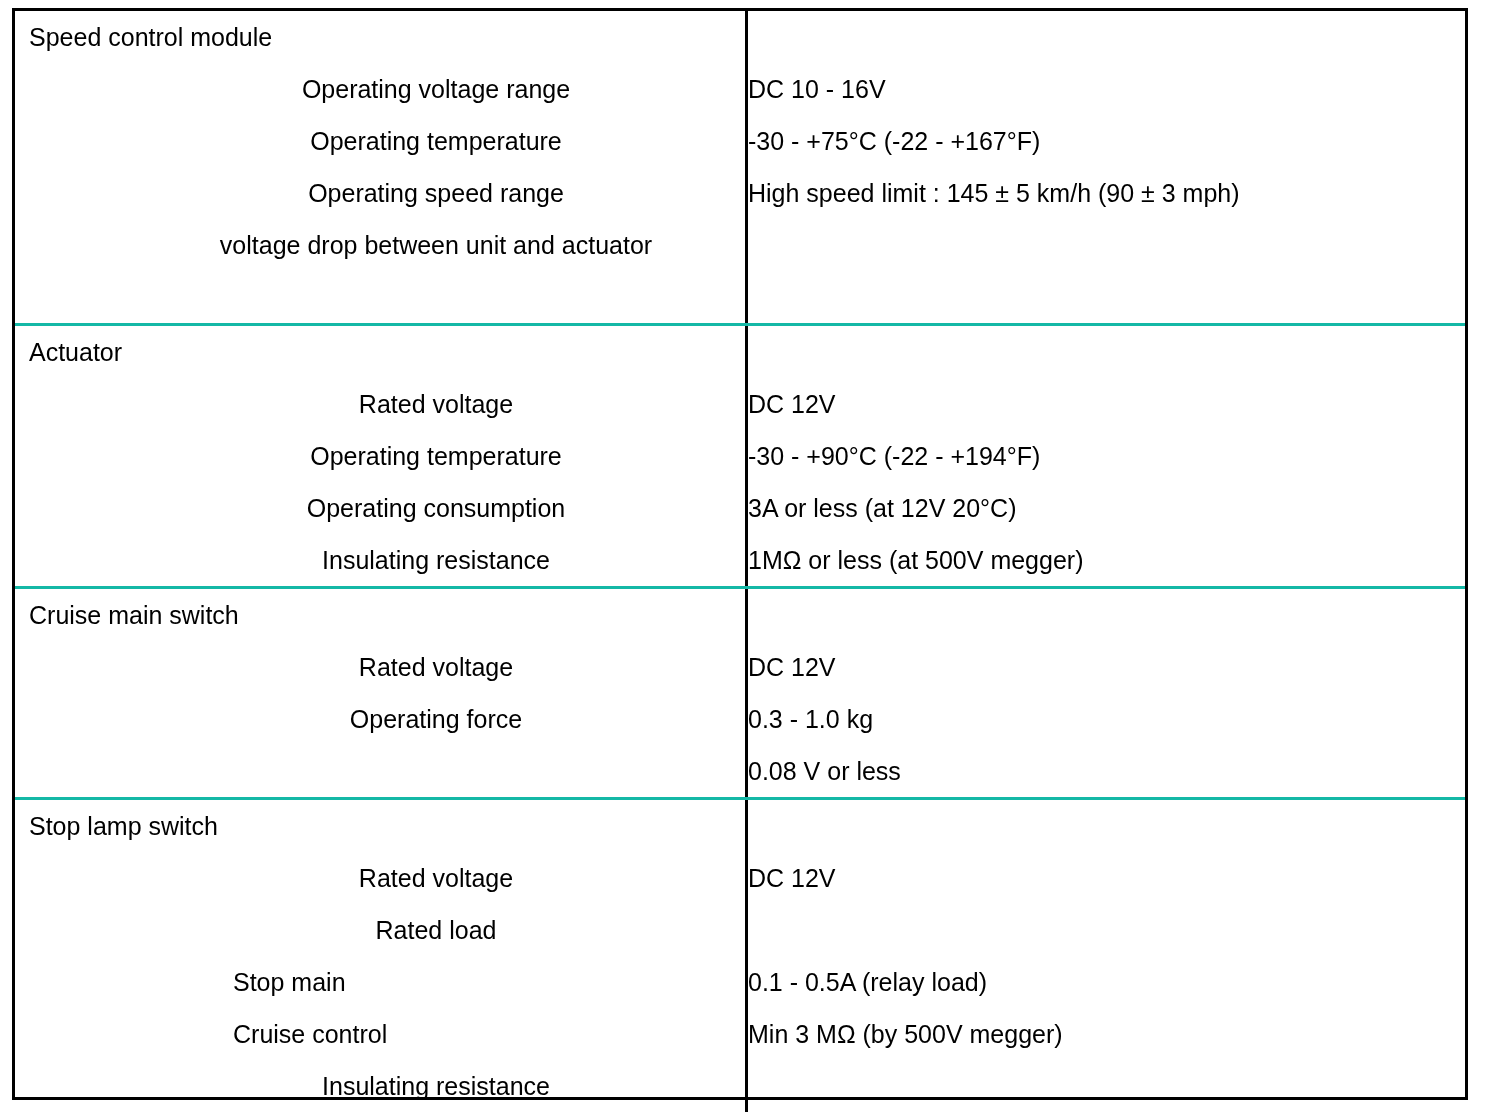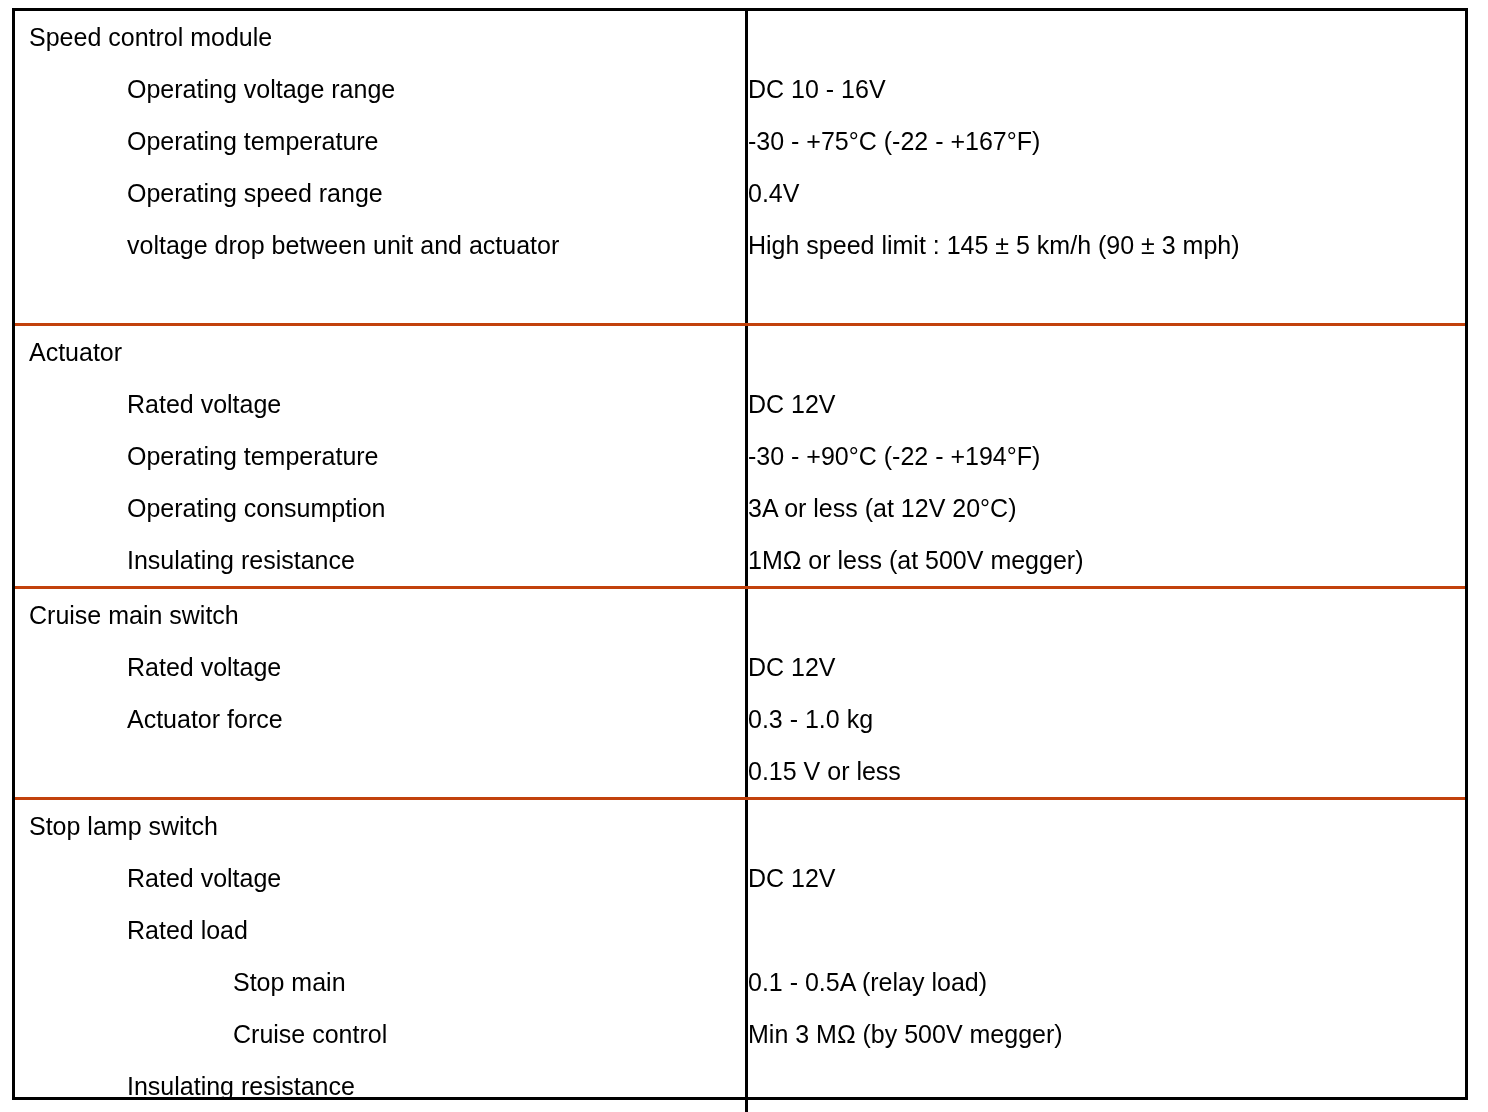--- a/index.html
+++ b/index.html
@@ -28,7 +28,7 @@
   .section {
     display: flex;
     flex-direction: row;
-    border-bottom: 3px solid #c2410c;
+    border-bottom: 3px solid #14b8a6;
     box-sizing: border-box;
   }
   .section:last-child {

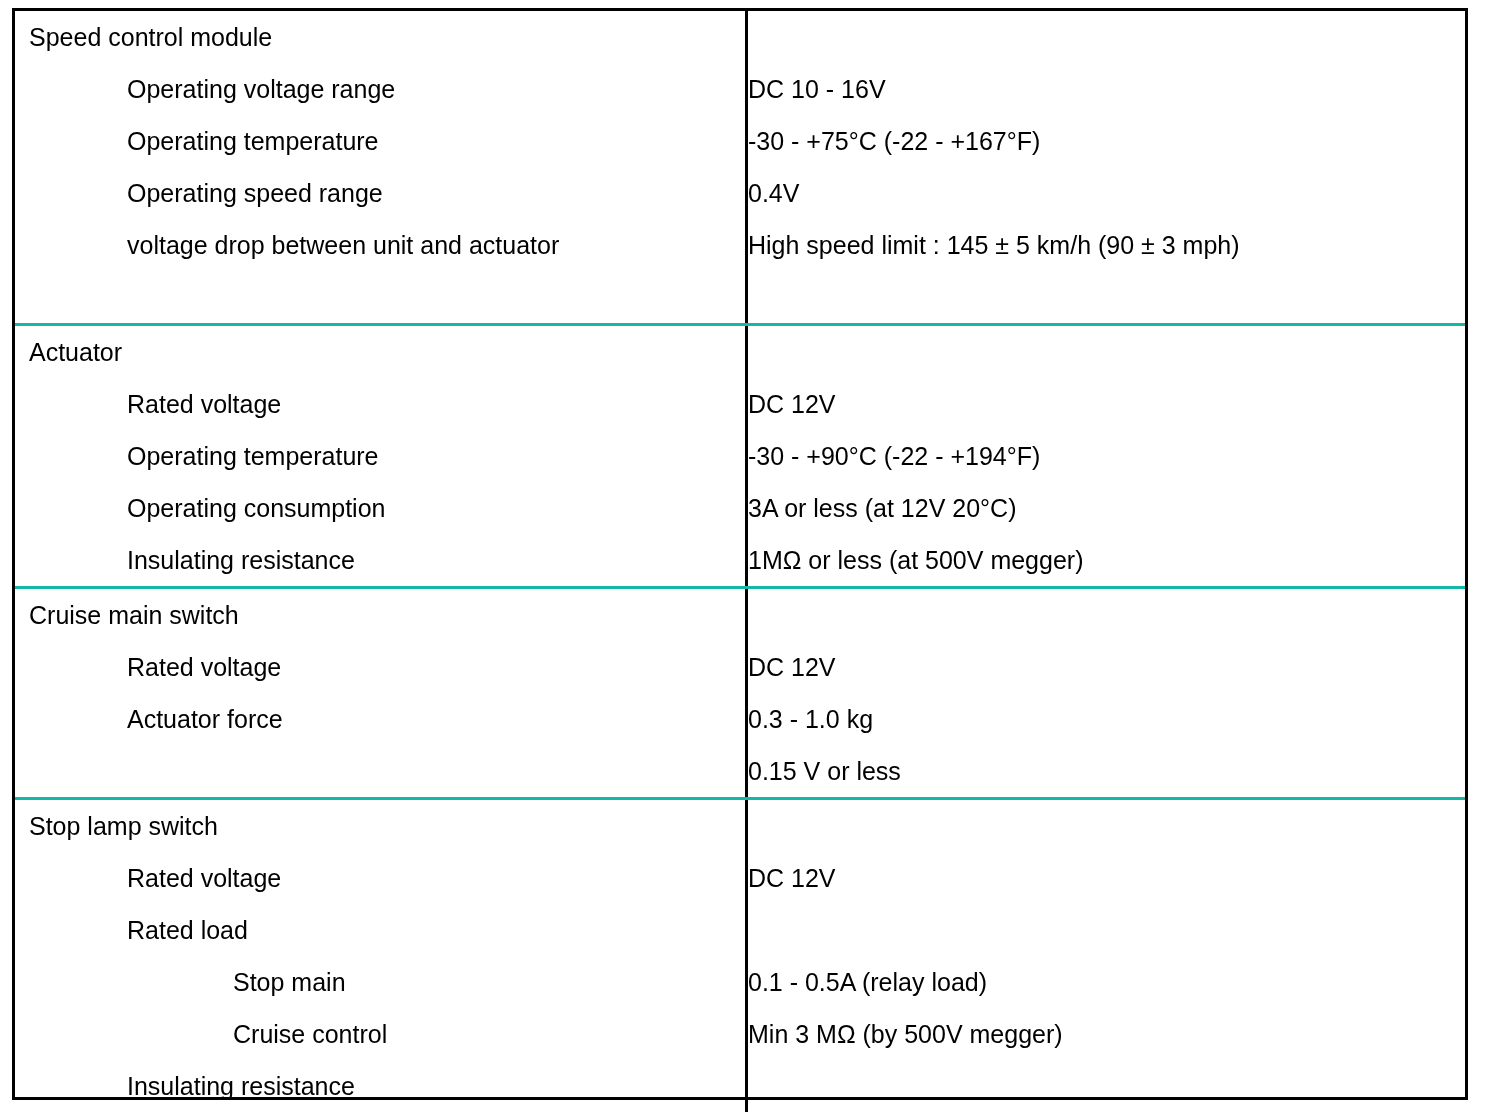--- a/index.html
+++ b/index.html
@@ -55,7 +55,7 @@
     overflow: hidden;
   }
   .lvl0 { padding-left: 14px; }
-  .lvl1 { padding-left: 112px; }
+  .lvl1 { padding-left: 112px; text-align: center; }
   .lvl2 { padding-left: 218px; }
   .val  { }
   .blank { }

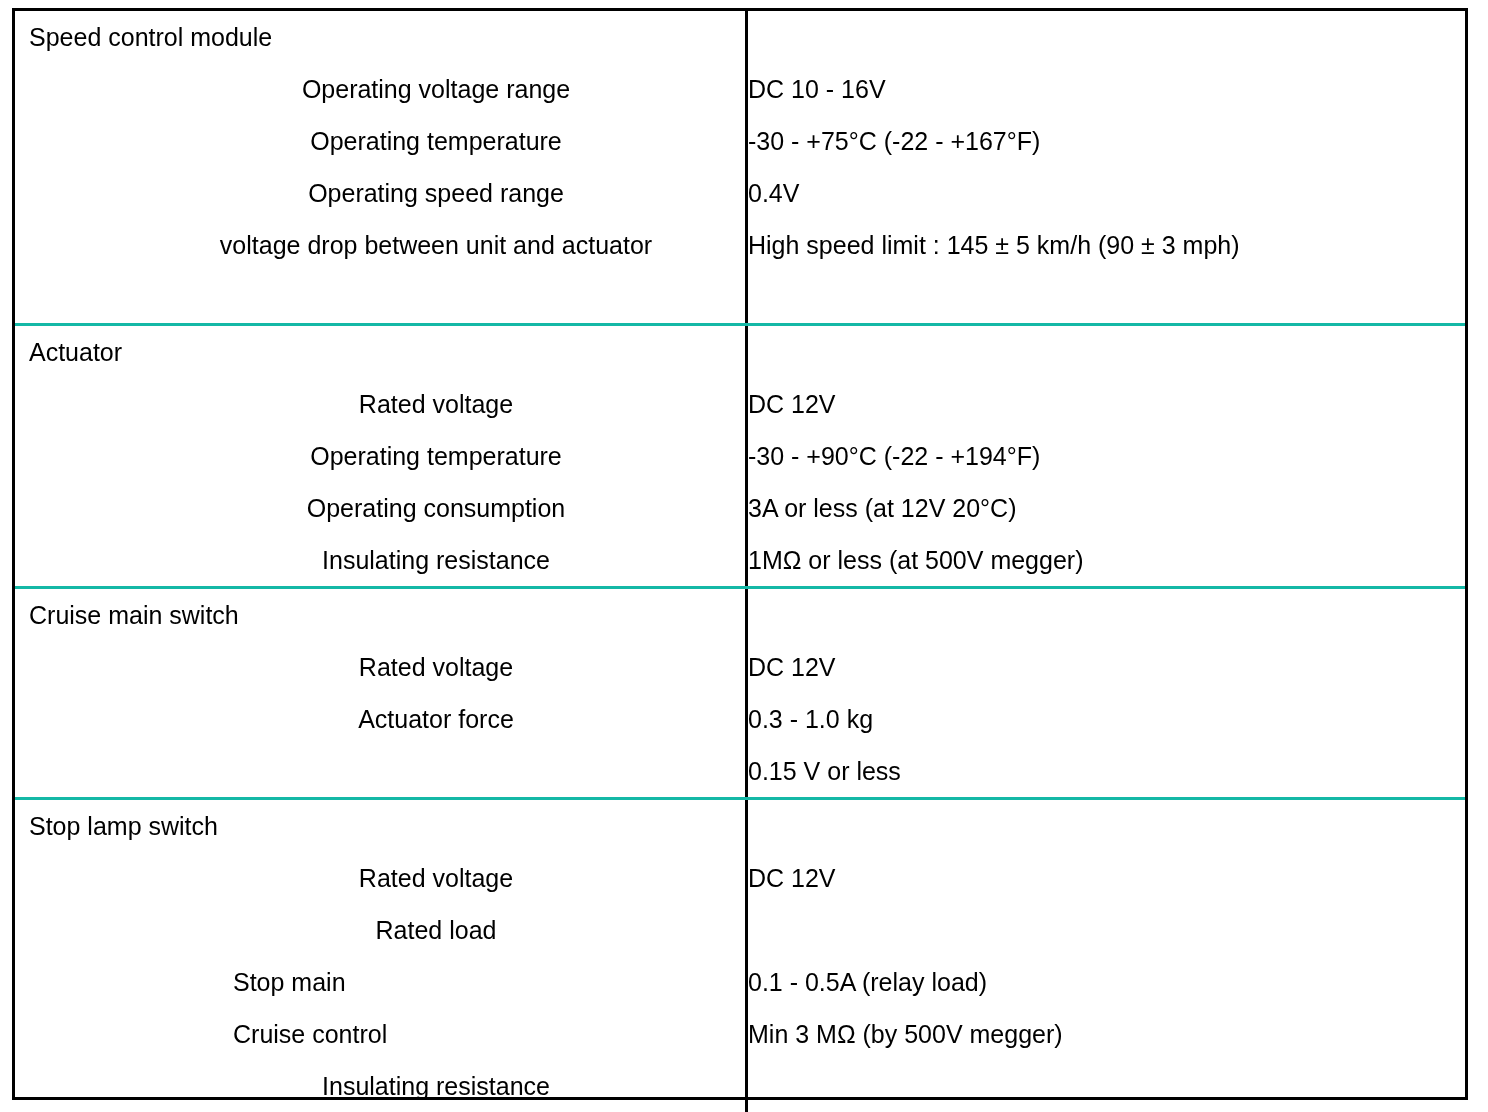--- a/index.html
+++ b/index.html
@@ -78,7 +78,6 @@
       <div class="rowline val blank"></div>
       <div class="rowline val">DC 10 - 16V</div>
       <div class="rowline val">-30 - +75°C (-22 - +167°F)</div>
-      <div class="rowline val">0.4V</div>
       <div class="rowline val">High speed limit : 145 ± 5 km/h (90 ± 3 mph)</div>
     </div>
   </div>

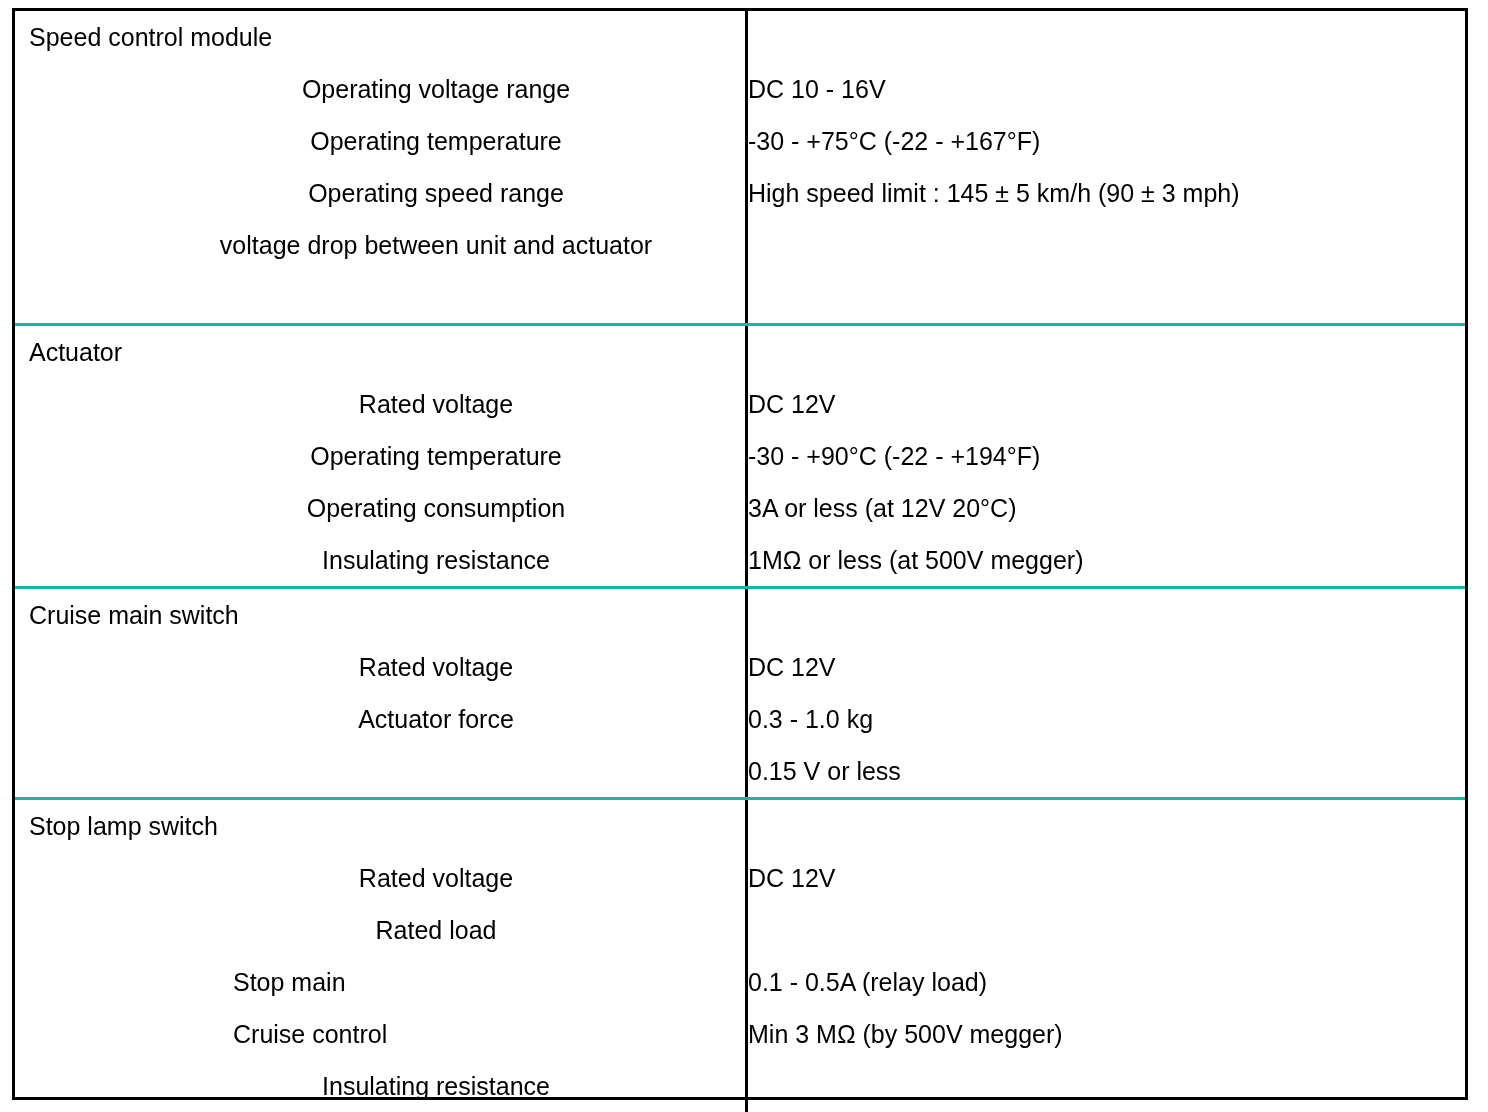--- a/index.html
+++ b/index.html
@@ -103,7 +103,7 @@
     <div class="col-left">
       <div class="rowline lvl0">Cruise main switch</div>
       <div class="rowline lvl1">Rated voltage</div>
-      <div class="rowline lvl1">Actuator force</div>
+      <div class="rowline lvl1">Operating force</div>
     </div>
     <div class="col-right">
       <div class="rowline val blank"></div>

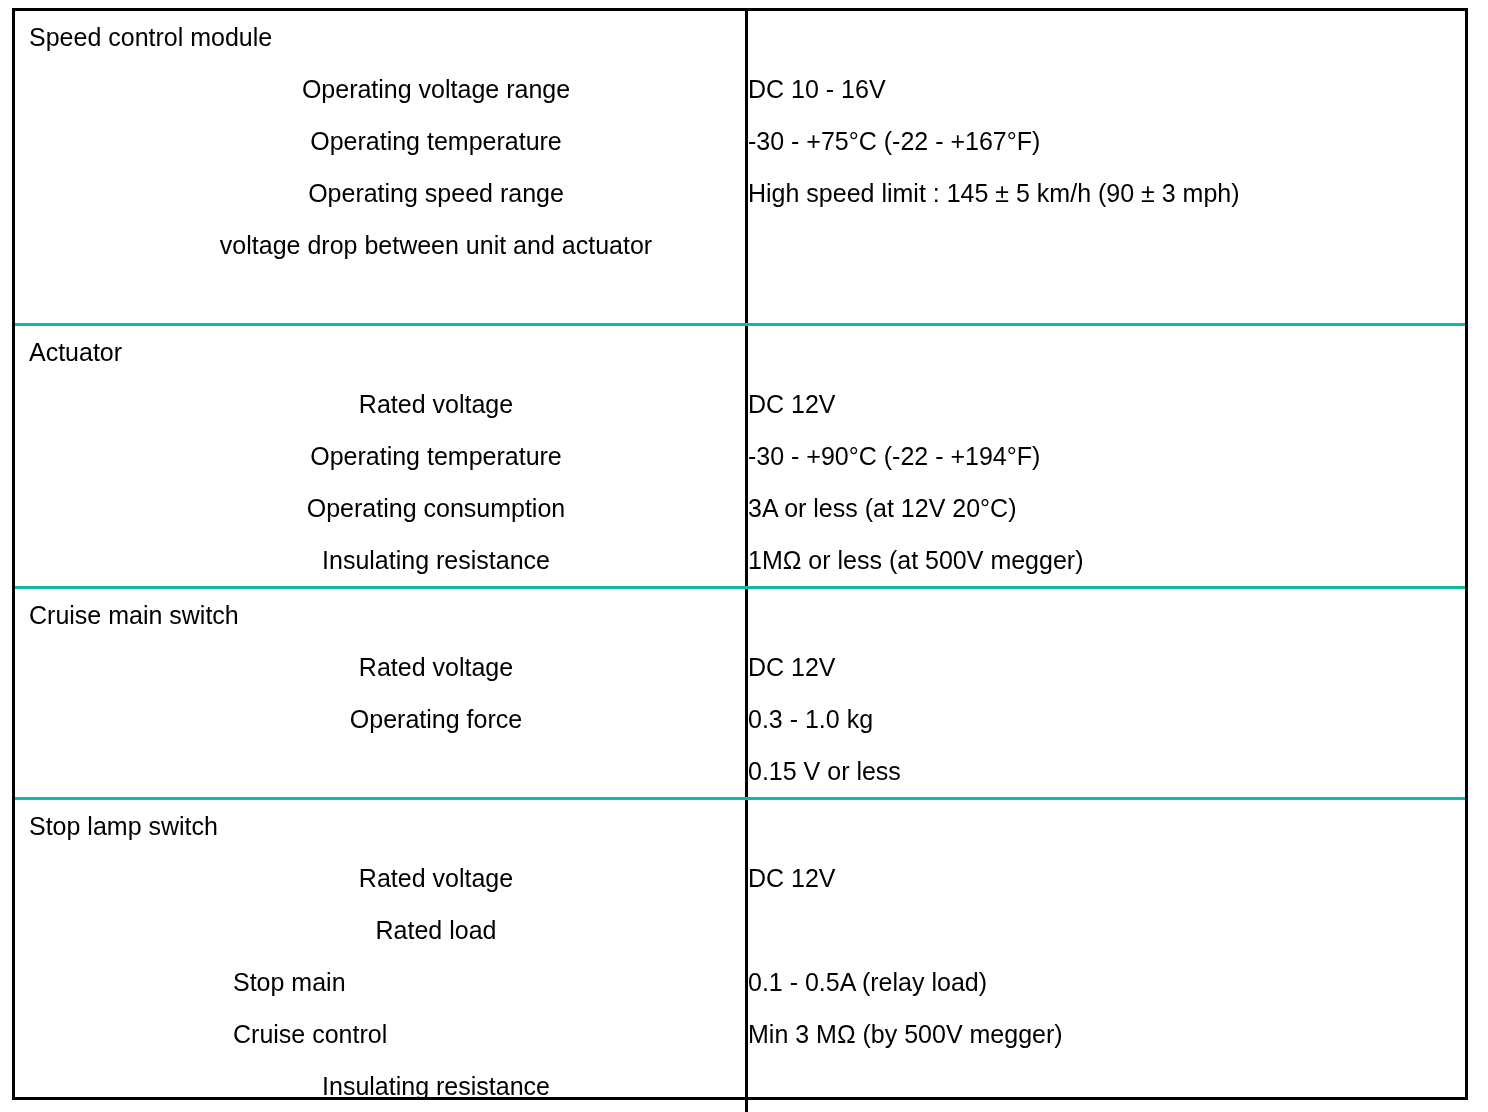--- a/index.html
+++ b/index.html
@@ -109,7 +109,7 @@
       <div class="rowline val blank"></div>
       <div class="rowline val">DC 12V</div>
       <div class="rowline val">0.3 - 1.0 kg</div>
-      <div class="rowline val">0.15 V or less</div>
+      <div class="rowline val">0.08 V or less</div>
     </div>
   </div>
 

